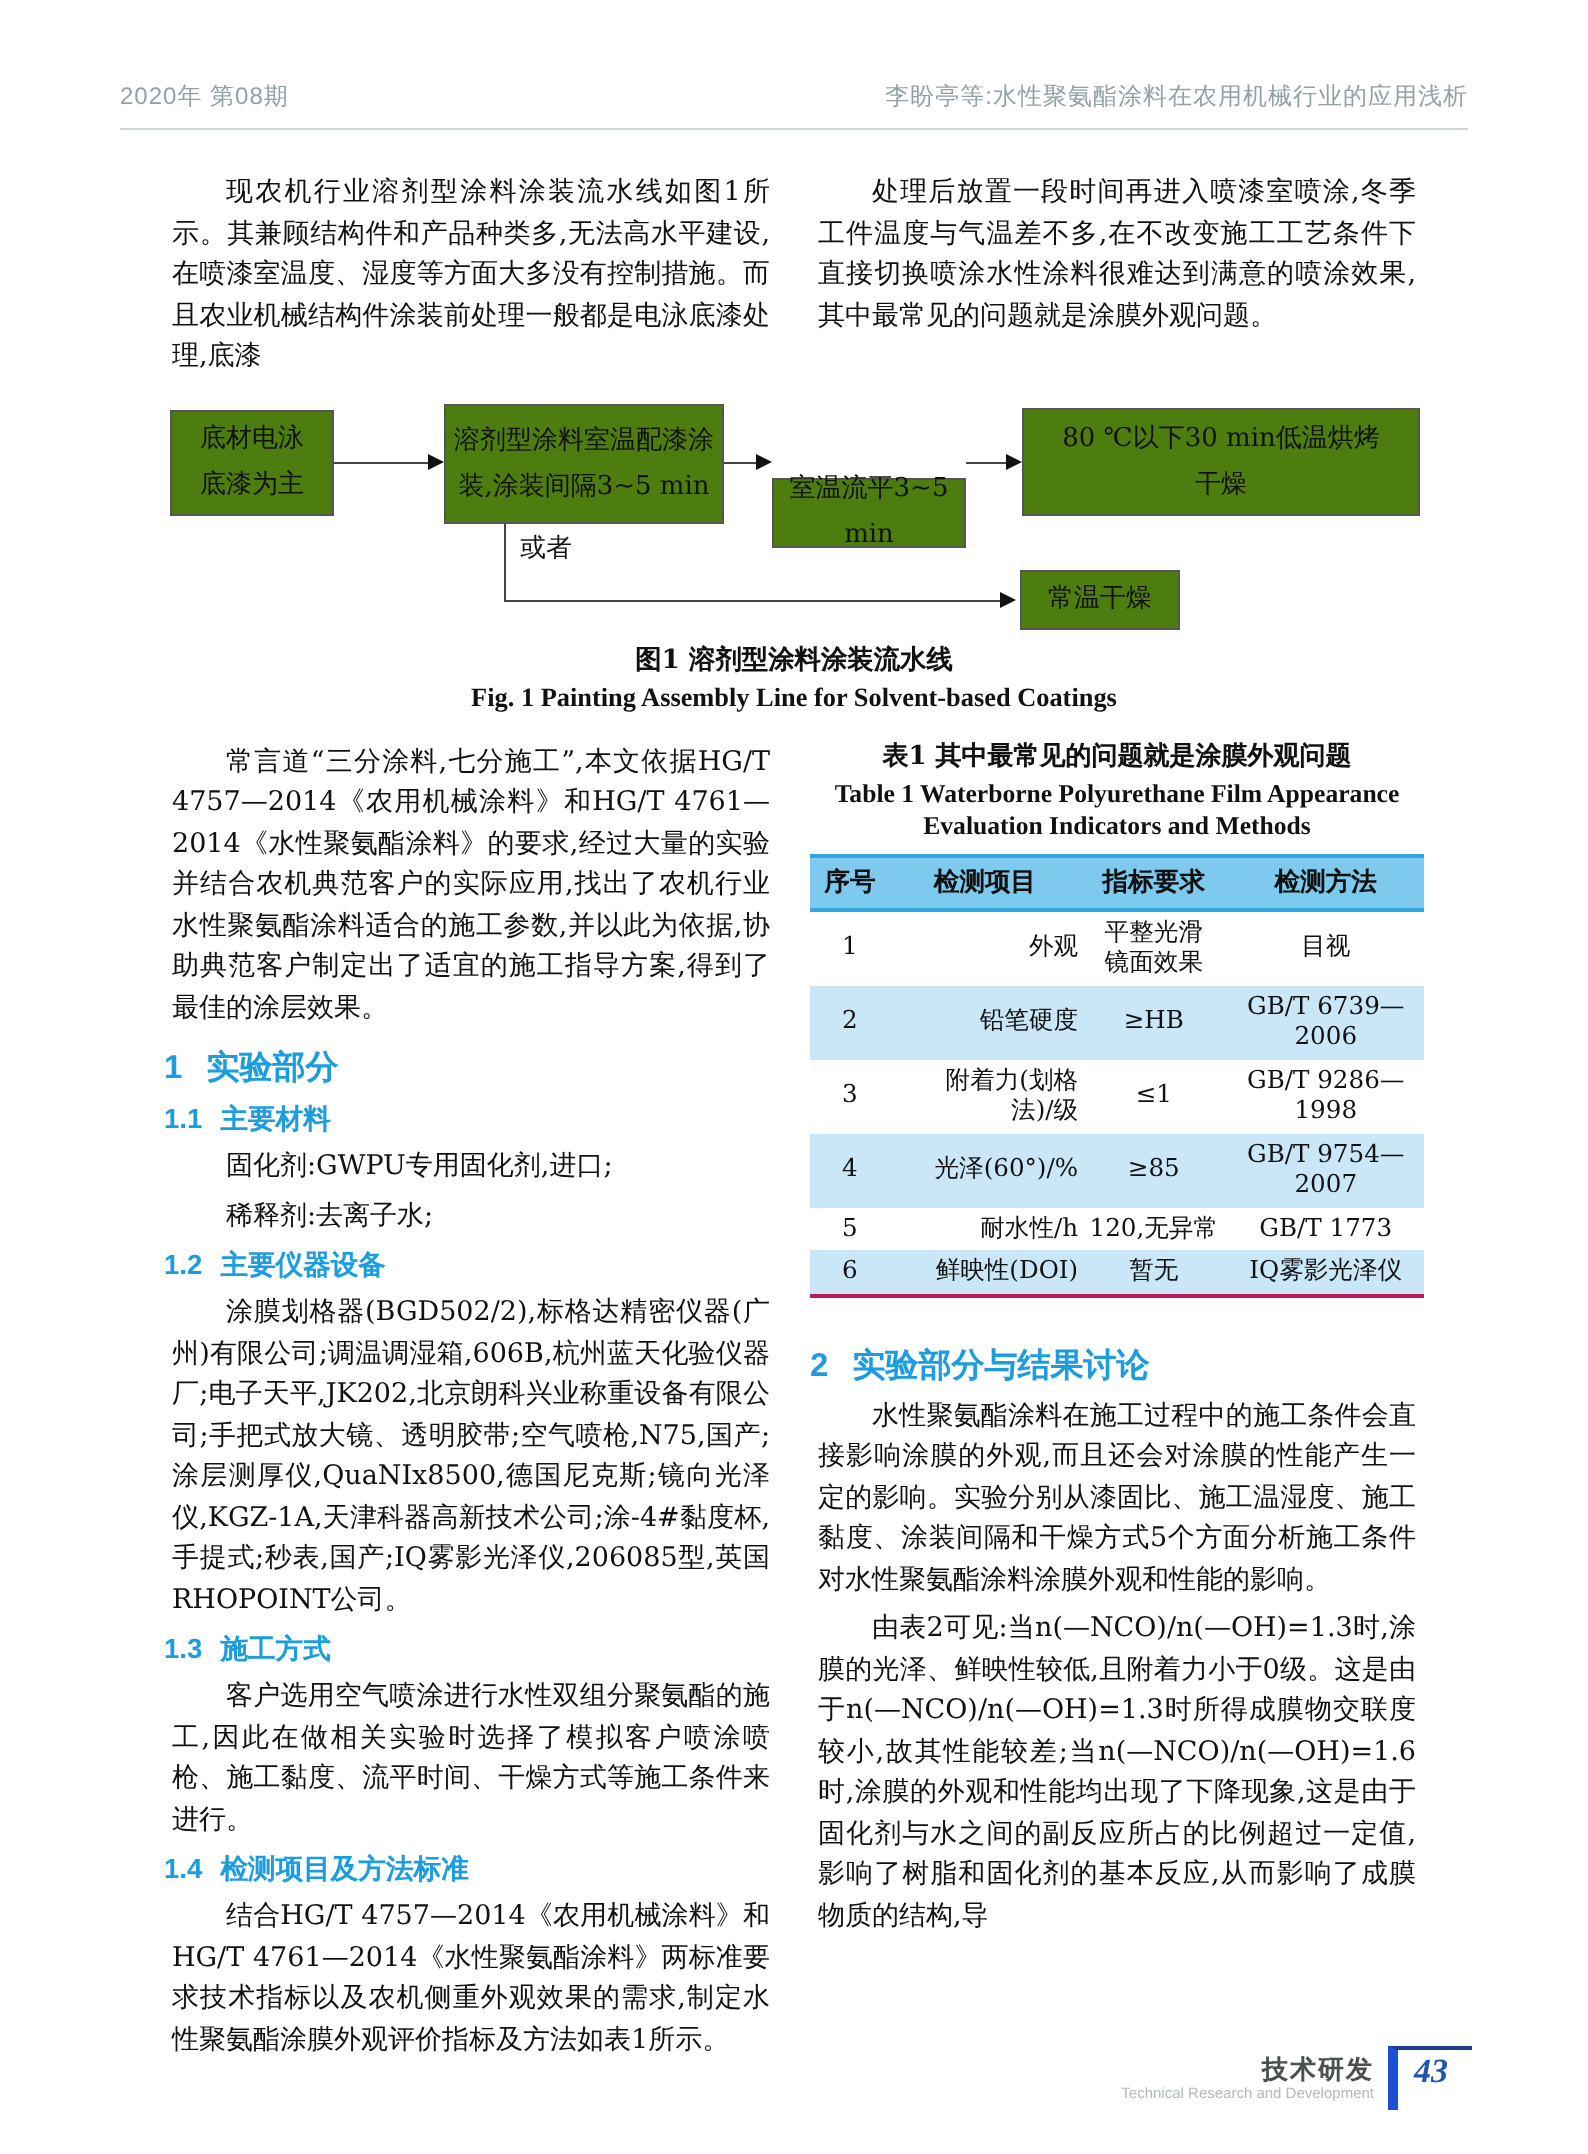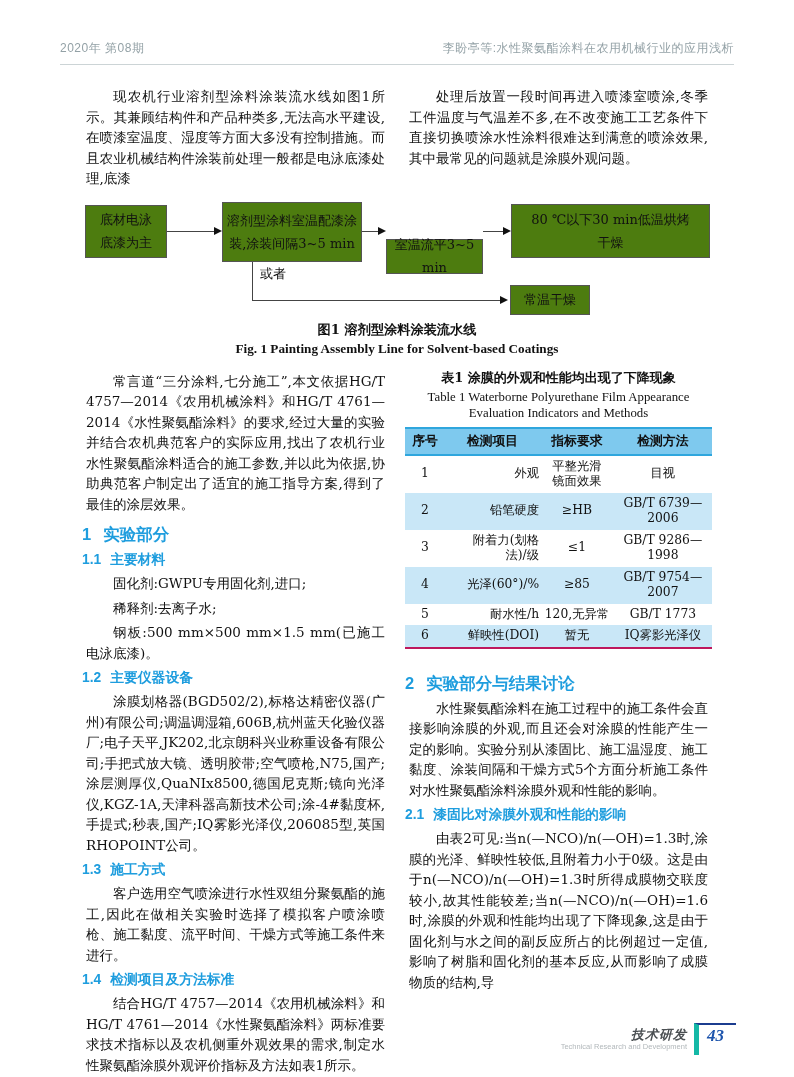--- a/index.html
+++ b/index.html
@@ -193,7 +193,7 @@
       </div>
 
       <div class="col">
-        <div class="tbl-title-cn">表1  涂膜的外观和性能均出现了下降现象</div>
+        <div class="tbl-title-cn">表1  其中最常见的问题就是涂膜外观问题</div>
         <div class="tbl-title-en">Table 1  Waterborne Polyurethane Film Appearance Evaluation Indicators and Methods</div>
 
         <table class="tbl">

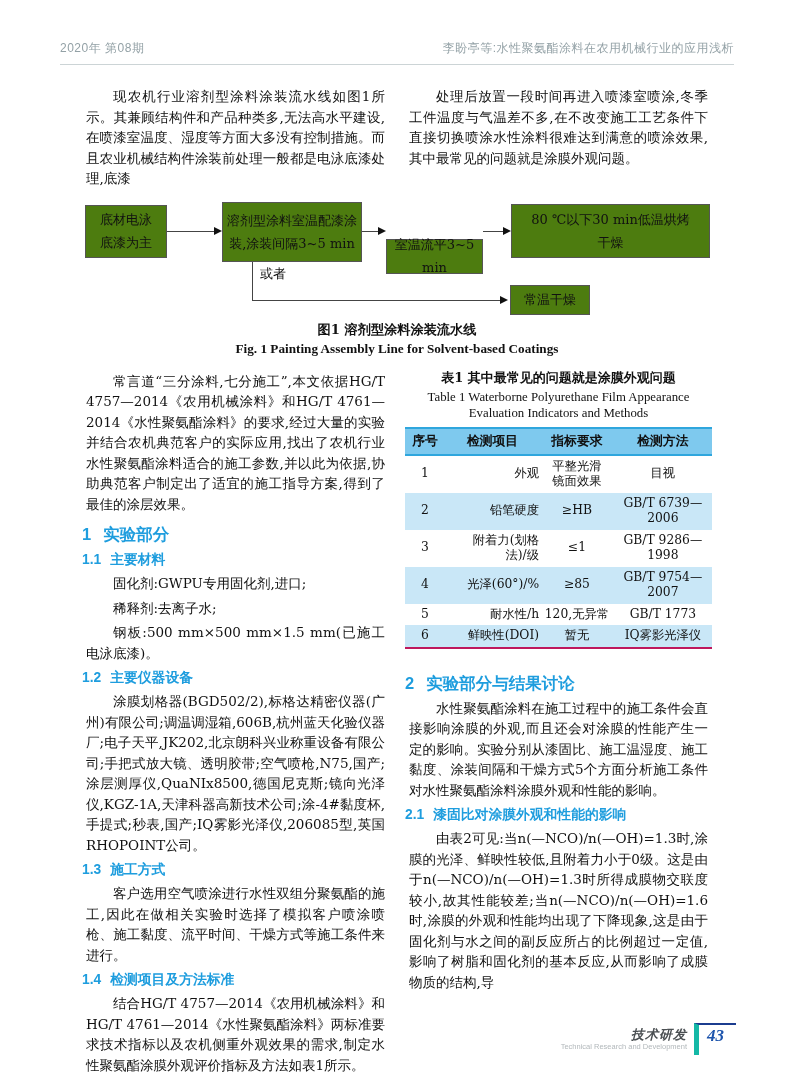--- a/index.html
+++ b/index.html
@@ -67,7 +67,7 @@
   
   .tbl-title-cn { text-align:center; font-weight:bold; font-size:13px; margin:2px 0 0 0; }
   .tbl-title-en {
-    text-align:center; font-weight:normal; font-size:12.8px; line-height:16.5px;
+    text-align:center; font-weight:bold; font-size:12.8px; line-height:16.5px;
     font-family:"Liberation Serif","DejaVu Serif",serif; margin:2px 6px 0 6px;
   }
   table.tbl {

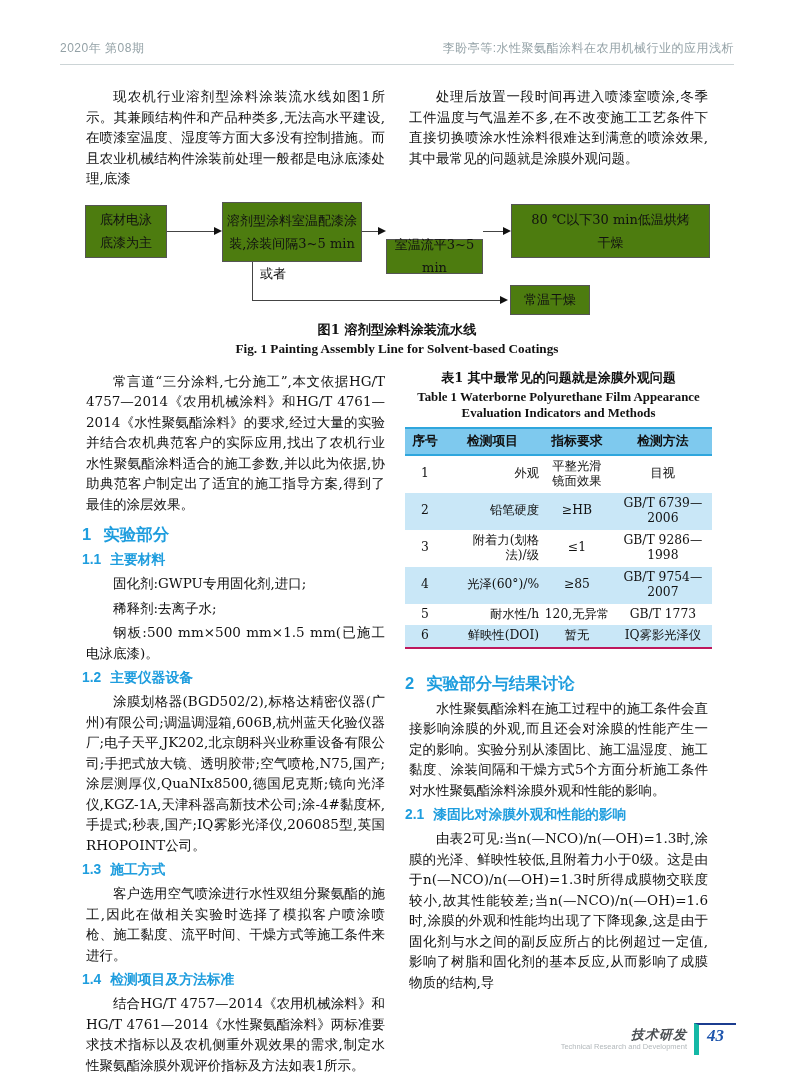--- a/index.html
+++ b/index.html
@@ -171,7 +171,6 @@
         </div>
         <p class="para">固化剂:GWPU专用固化剂,进口;</p>
         <p class="para">稀释剂:去离子水;</p>
-        <p class="para">钢板:500 mm×500 mm×1.5 mm(已施工电泳底漆)。</p>
 
         <div class="h-l2">
           <span class="num">1.2</span>

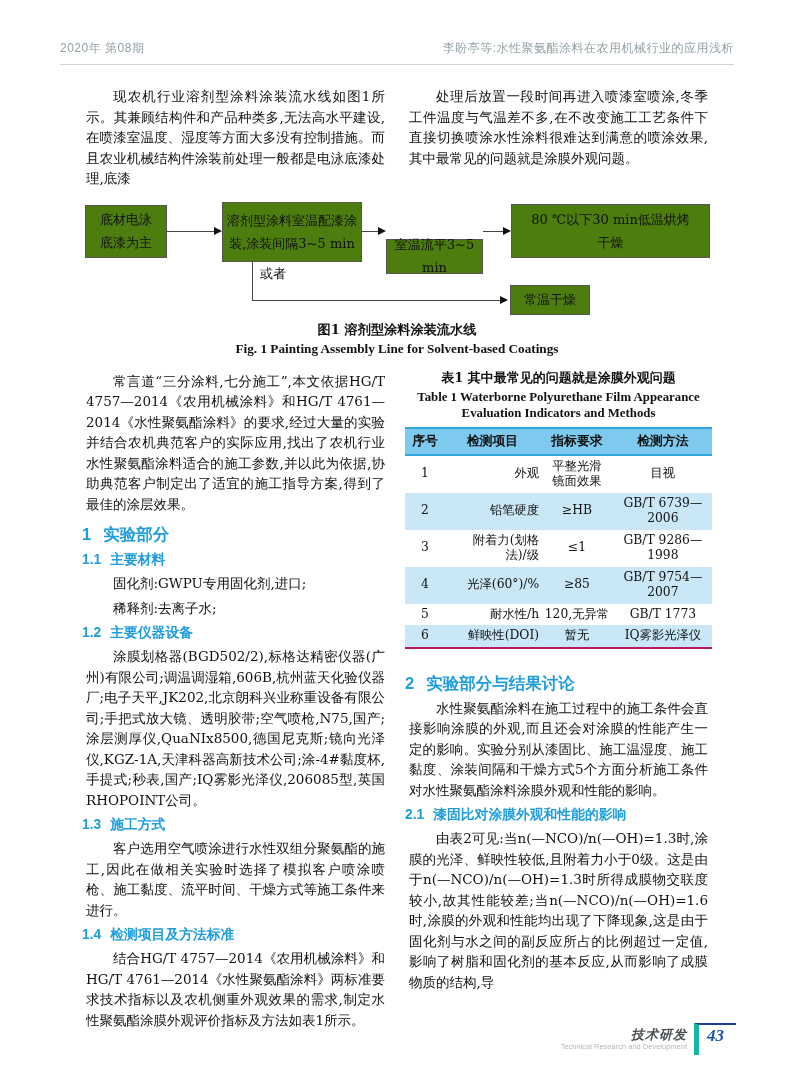--- a/index.html
+++ b/index.html
@@ -259,10 +259,6 @@
         </div>
         <p class="para">水性聚氨酯涂料在施工过程中的施工条件会直接影响涂膜的外观,而且还会对涂膜的性能产生一定的影响。实验分别从漆固比、施工温湿度、施工黏度、涂装间隔和干燥方式5个方面分析施工条件对水性聚氨酯涂料涂膜外观和性能的影响。</p>
 
-        <div class="h-l2">
-          <span class="num">2.1</span>
-          <span>漆固比对涂膜外观和性能的影响</span>
-        </div>
         <p class="para">由表2可见:当n(—NCO)/n(—OH)=1.3时,涂膜的光泽、鲜映性较低,且附着力小于0级。这是由于n(—NCO)/n(—OH)=1.3时所得成膜物交联度较小,故其性能较差;当n(—NCO)/n(—OH)=1.6时,涂膜的外观和性能均出现了下降现象,这是由于固化剂与水之间的副反应所占的比例超过一定值,影响了树脂和固化剂的基本反应,从而影响了成膜物质的结构,导</p>
       </div>
     </div>

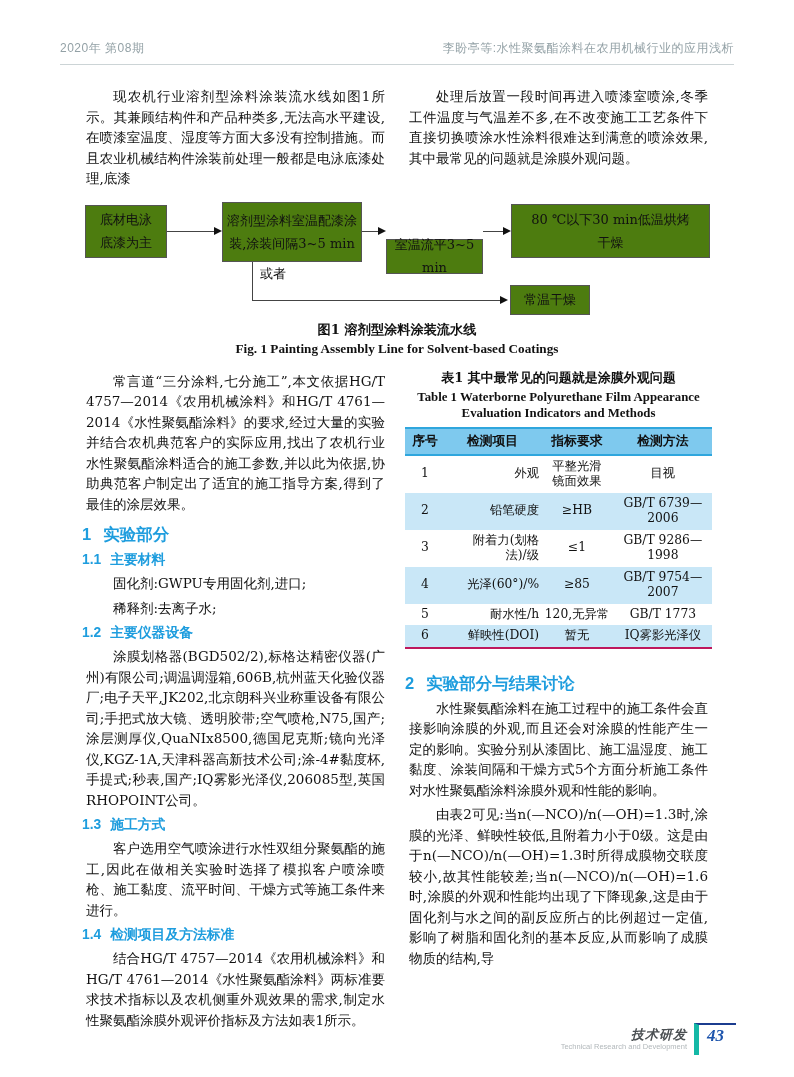--- a/index.html
+++ b/index.html
@@ -96,7 +96,7 @@
     font-family:"Liberation Sans","DejaVu Sans",sans-serif;
   }
   .footer-labels { text-align:right; padding-top:5px; }
-  .footer-cn { font-weight:bold; font-size:13px; color:#4a4f52; letter-spacing:1px; line-height:14px;font-style:italic; }
+  .footer-cn { font-weight:bold; font-size:13px; color:#4a4f52; letter-spacing:1px; line-height:14px; }
   .footer-en { font-size:7.5px; color:#b2b8bb; line-height:10px; }
   .page-num-box {
     border-top:2px solid #1b3c8f; border-left:5px solid #14b8a6;

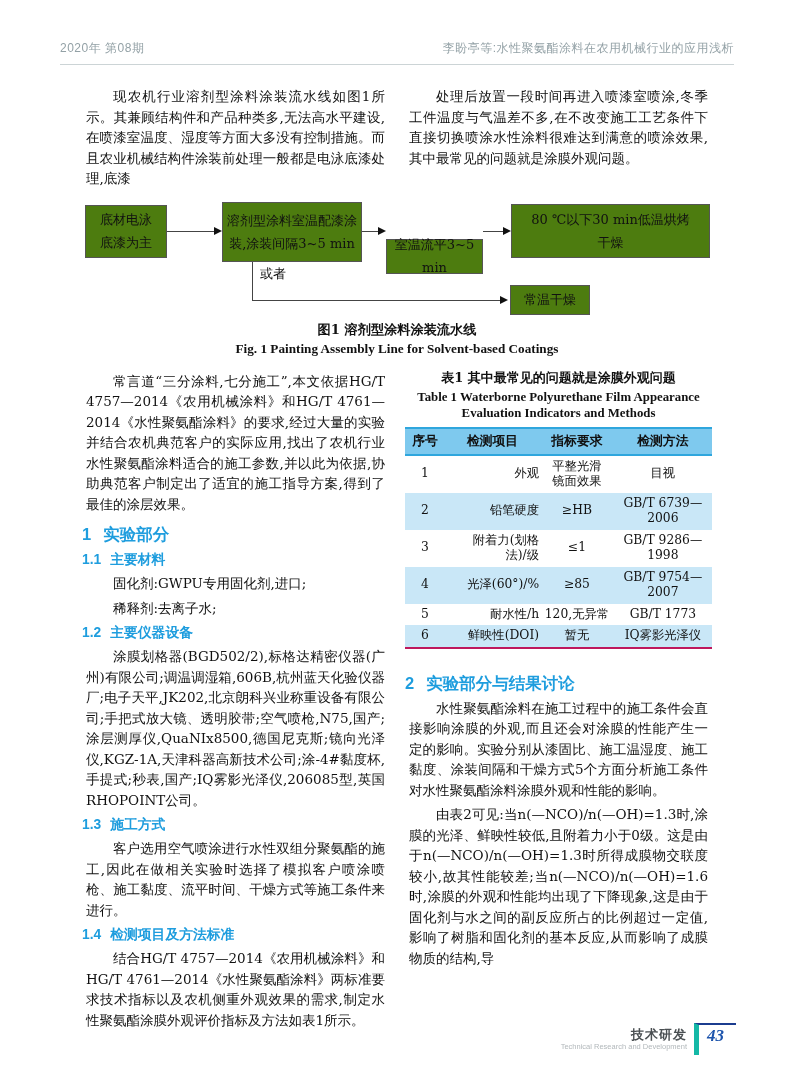--- a/index.html
+++ b/index.html
@@ -99,7 +99,7 @@
   .footer-cn { font-weight:bold; font-size:13px; color:#4a4f52; letter-spacing:1px; line-height:14px; }
   .footer-en { font-size:7.5px; color:#b2b8bb; line-height:10px; }
   .page-num-box {
-    border-top:2px solid #1b3c8f; border-left:5px solid #14b8a6;
+    border-top:2px solid #1b3c8f; border-left:5px solid #1d4ed8;
     padding:1px 12px 9px 8px;
   }
   .page-num {

